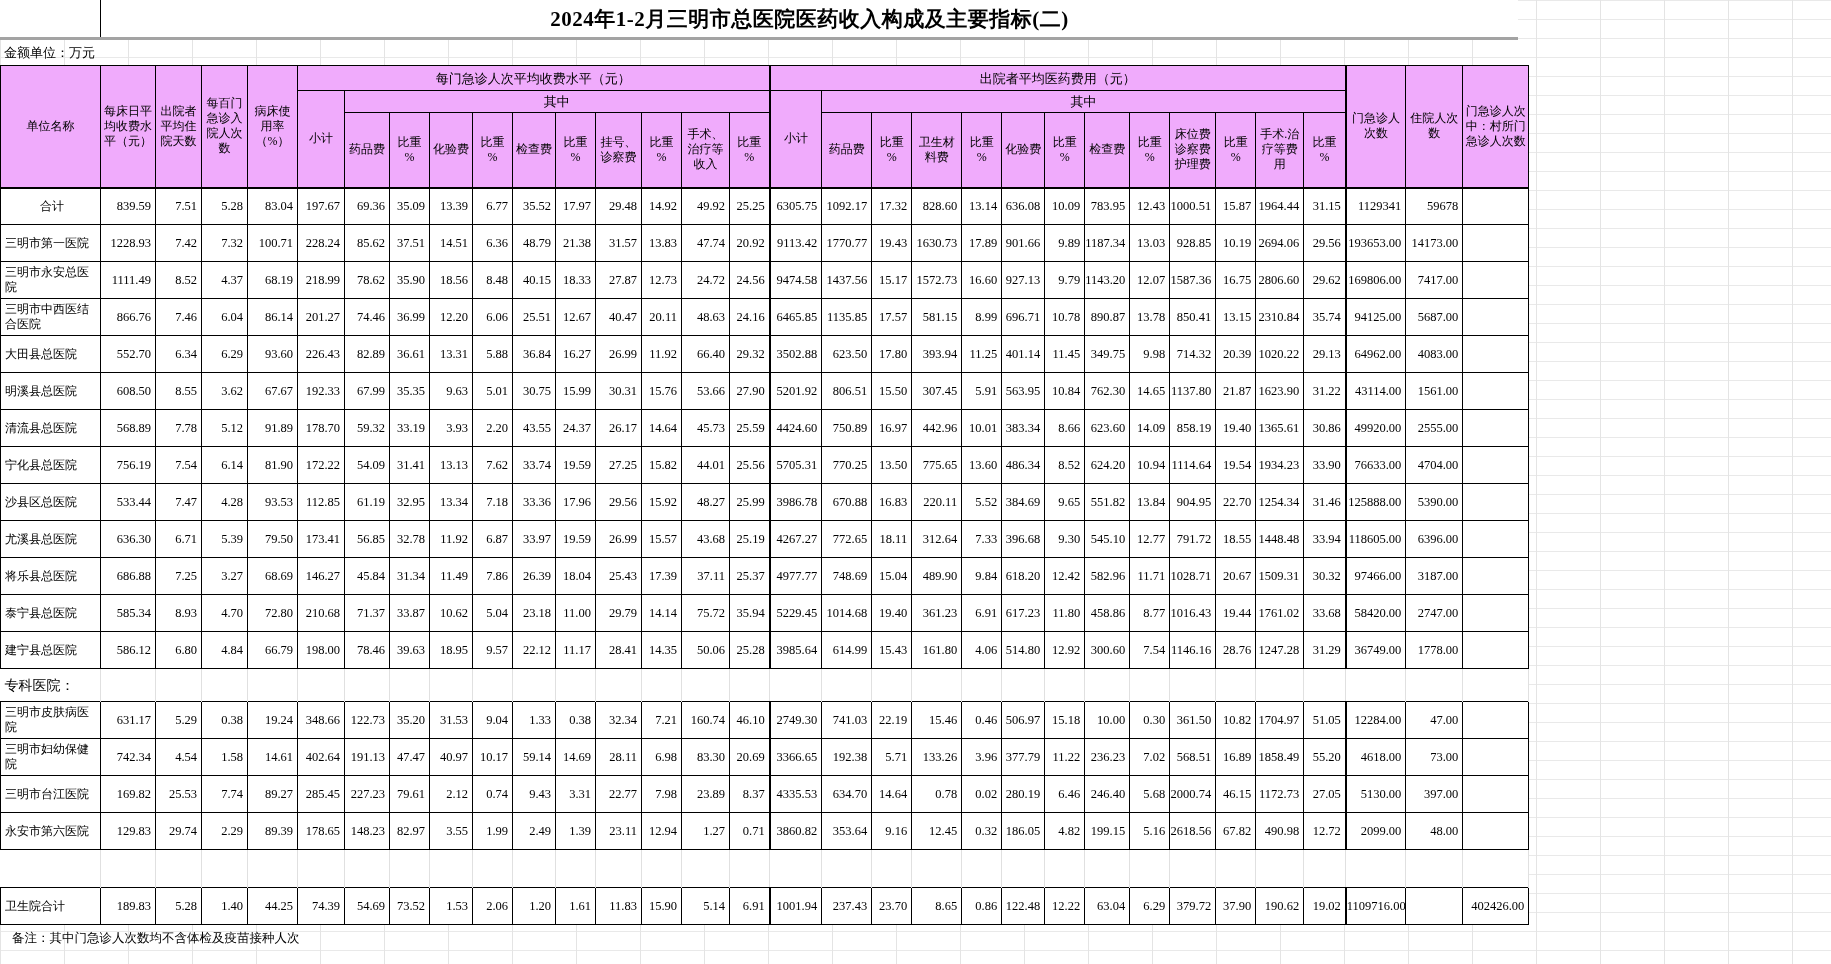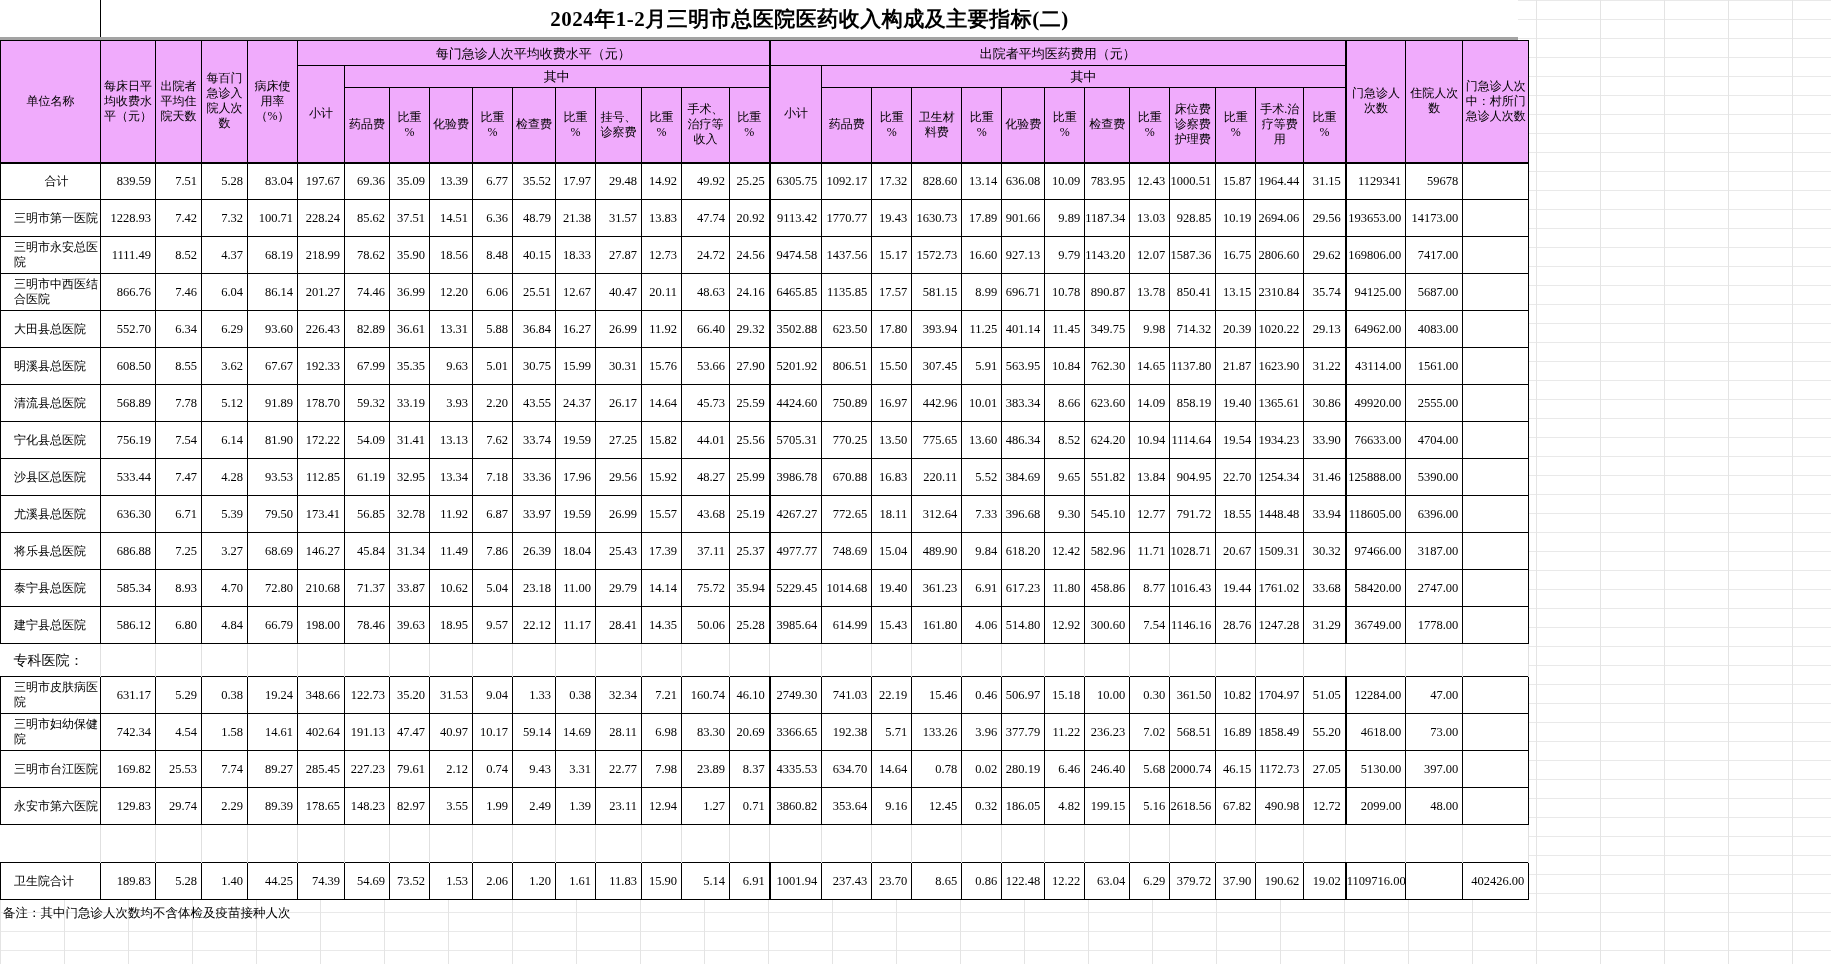--- a/index.html
+++ b/index.html
@@ -85,6 +85,9 @@
     <div class="title-row">
       <div class="title-spacer"></div>
       <div class="title">2024年1-2月三明市总医院医药收入构成及主要指标(二)</div>
+    </div>
+    <div class="unit-row">
+      <span>金额单位：万元</span>
     </div>
     <table class="report">
       <colgroup id="cols">

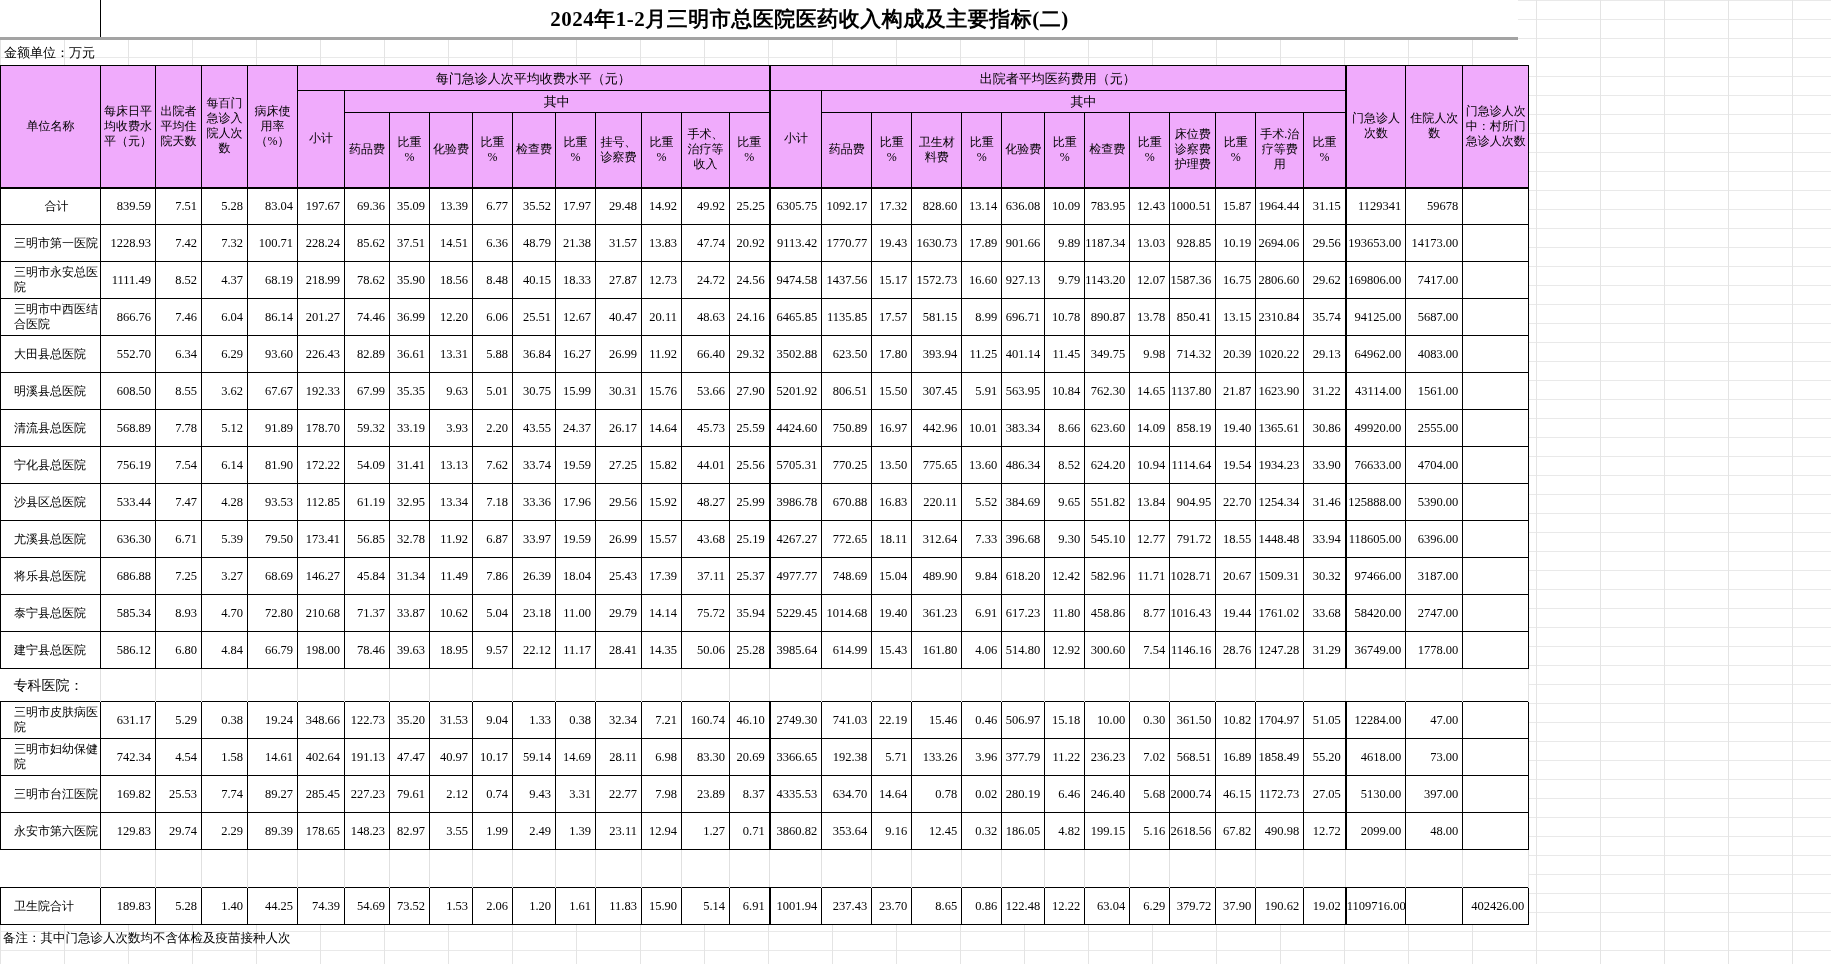--- a/index.html
+++ b/index.html
@@ -51,7 +51,7 @@
   td{background:#fff;}
   td.name{
     font-size:12px;line-height:15px;text-align:left;
-    padding:1px 1px 1px 13px;vertical-align:middle;
+    padding:1px 1px 1px 4px;vertical-align:middle;
   }
   td.name.center{text-align:center;}
   td.num{

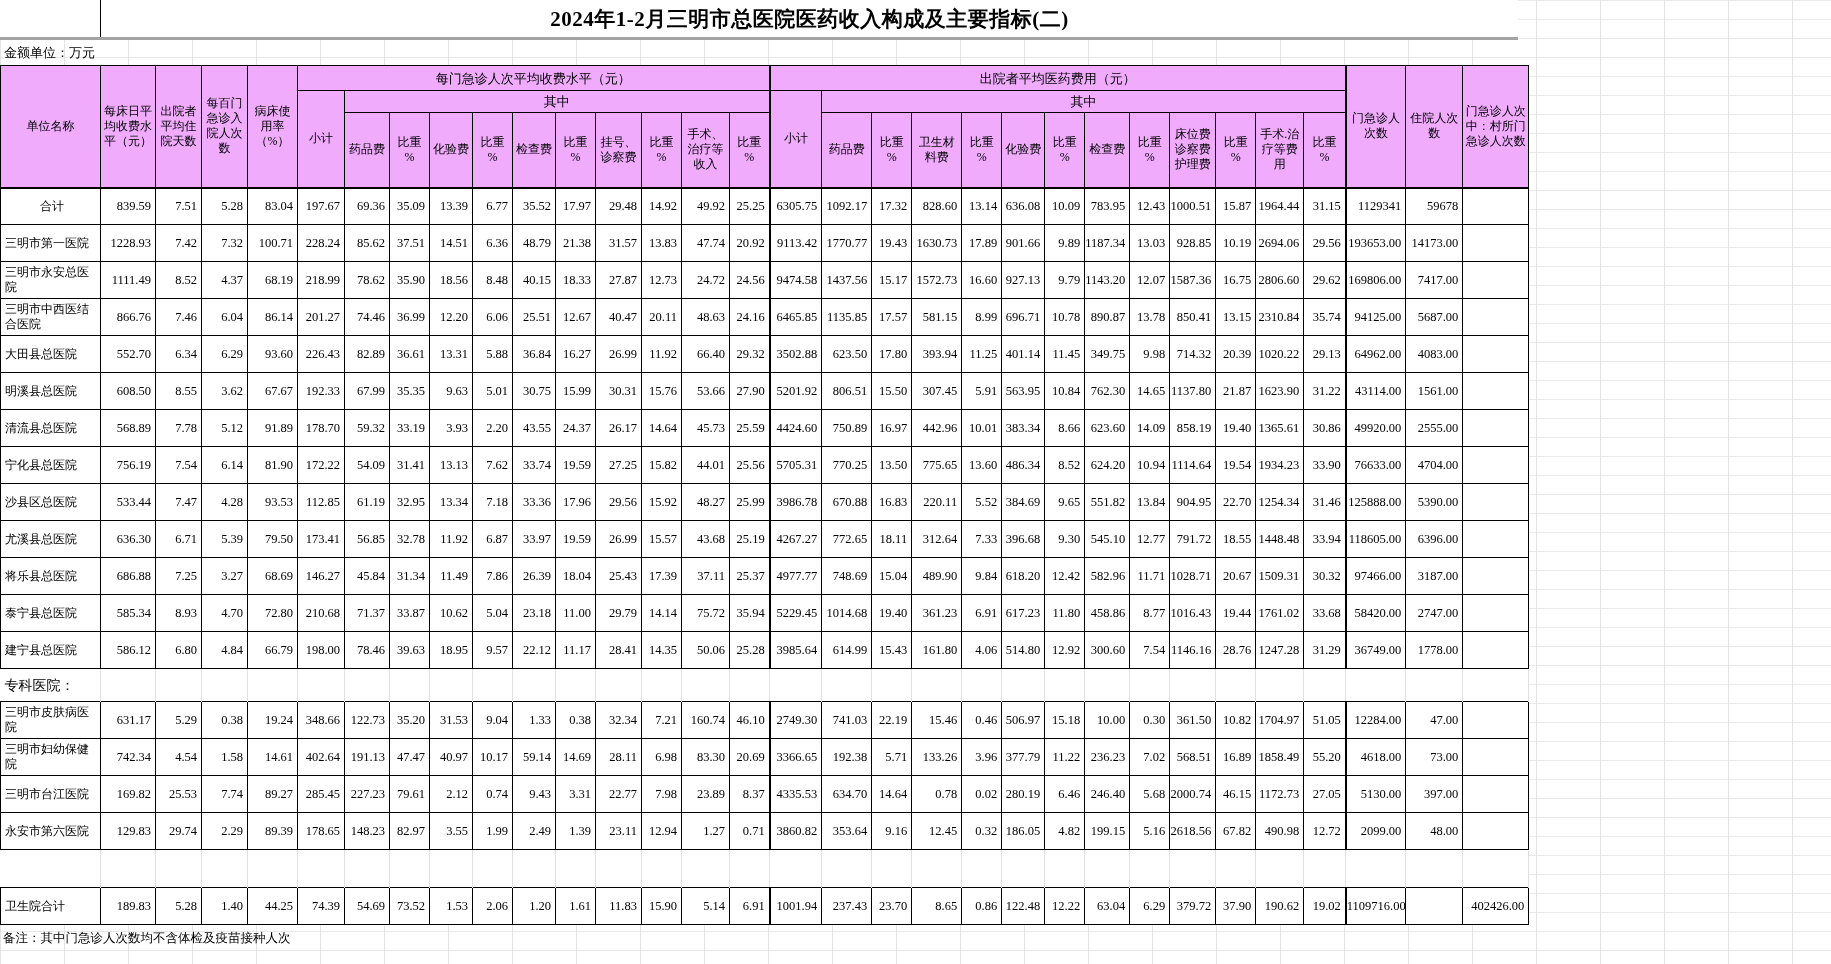--- a/index.html
+++ b/index.html
@@ -73,7 +73,7 @@
   tr.labelrow td.name{font-size:14px;}
   .footnote{
     height:26px;display:flex;align-items:center;
-    padding-left:3px;font-size:12.5px;
+    padding-left:12px;font-size:12.5px;
   }
 </style>
 </head>

